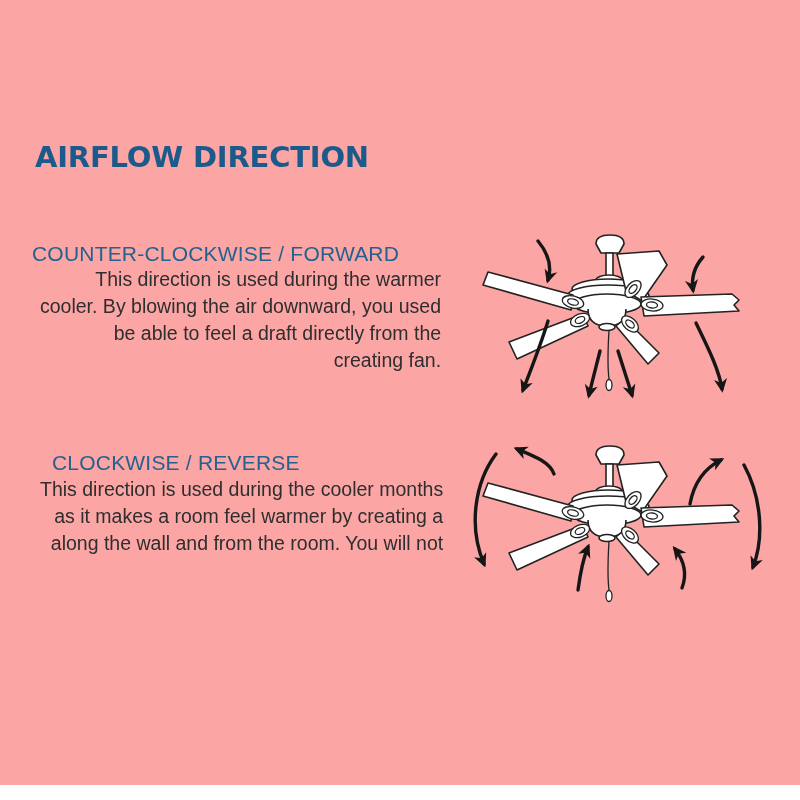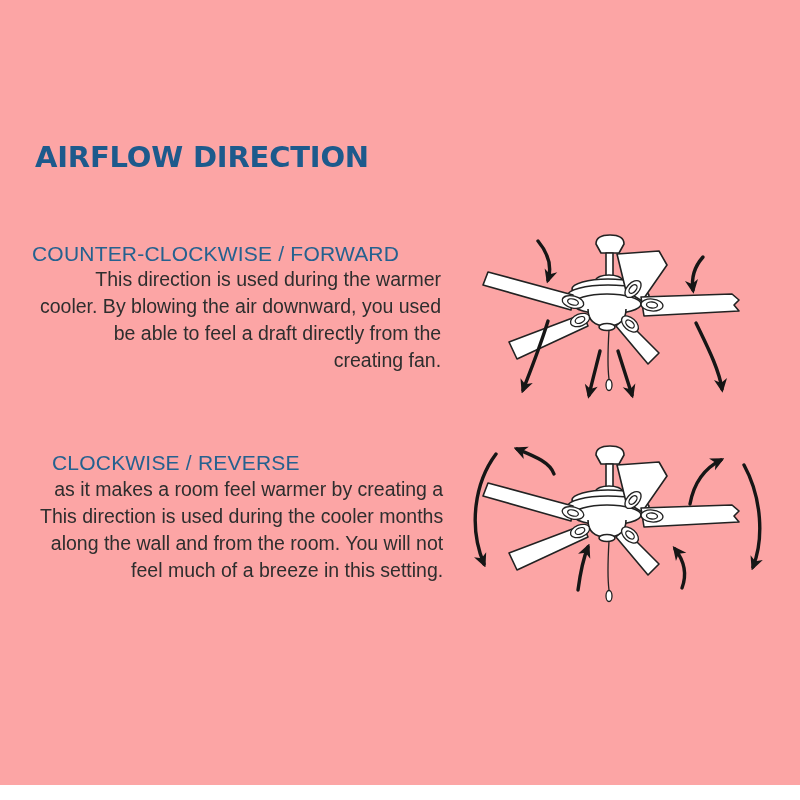--- a/index.html
+++ b/index.html
@@ -107,8 +107,8 @@
 
   <h2 class="heading h2">CLOCKWISE / REVERSE</h2>
   <p class="body b2">
+    <span class="ln">This direction is used during the cooler months</span>
     <span class="ln">as it makes a room feel warmer by creating a</span>
-    <span class="ln">This direction is used during the cooler months</span>
     <span class="ln">along the wall and from the room. You will not</span>
     <span class="ln">feel much of a breeze in this setting.</span>
   </p>

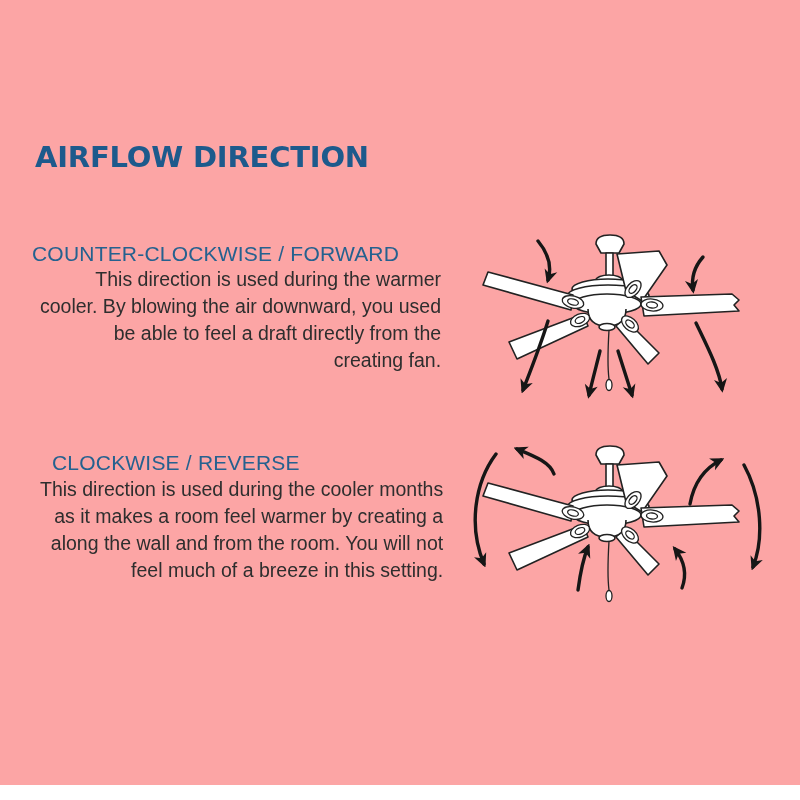--- a/index.html
+++ b/index.html
@@ -110,7 +110,6 @@
     <span class="ln">This direction is used during the cooler months</span>
     <span class="ln">as it makes a room feel warmer by creating a</span>
     <span class="ln">along the wall and from the room. You will not</span>
-    <span class="ln">feel much of a breeze in this setting.</span>
   </p>
 
   <svg class="fan f2" viewBox="0 0 340 210">

